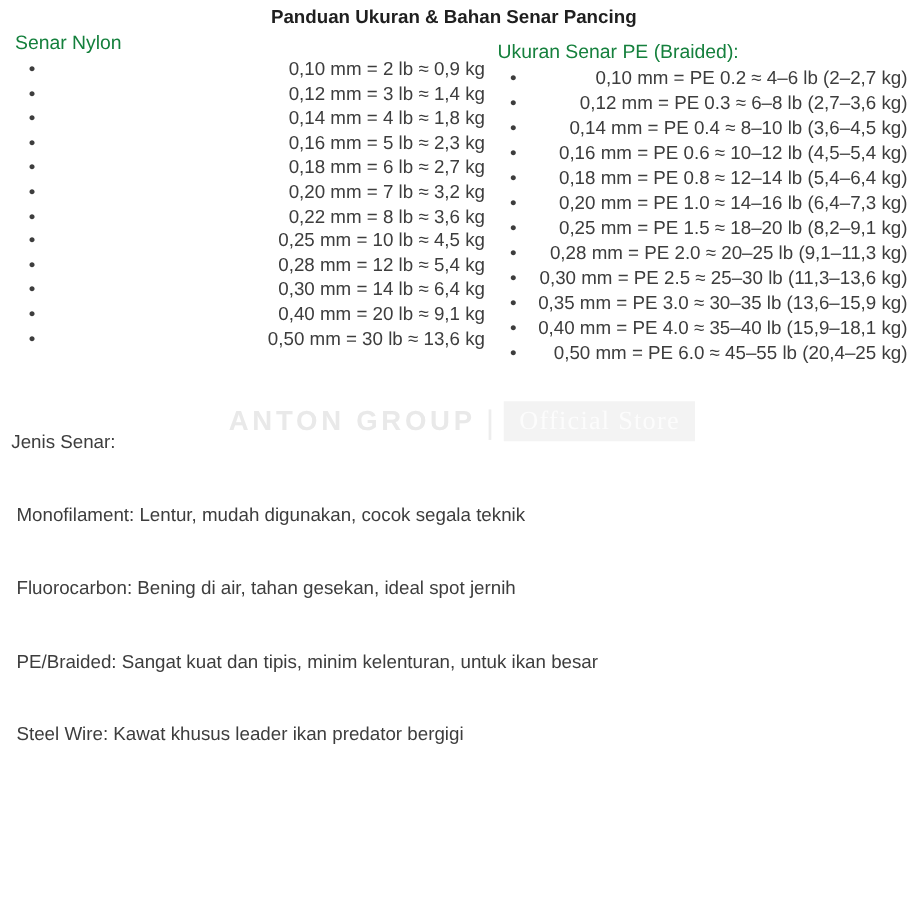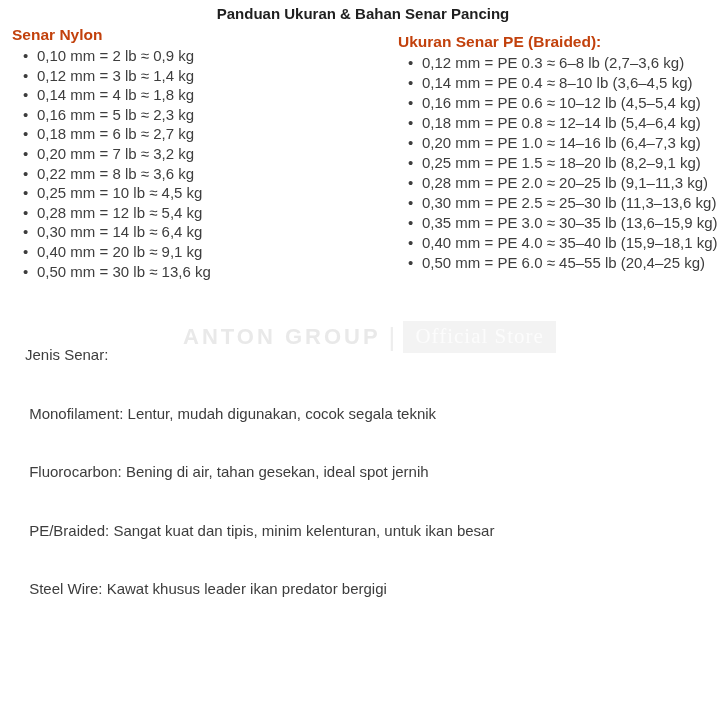--- a/index.html
+++ b/index.html
@@ -29,8 +29,8 @@
   .col-header {
     margin: 0;
     font-size: 15.5px;
-    font-weight: 700;
-    color: #c2410c;
+    font-weight: 400;
+    color: #15803d;
     line-height: 18px;
   }
   ul.size-list { list-style: none; margin: 2px 0 16px 0; padding: 0; }

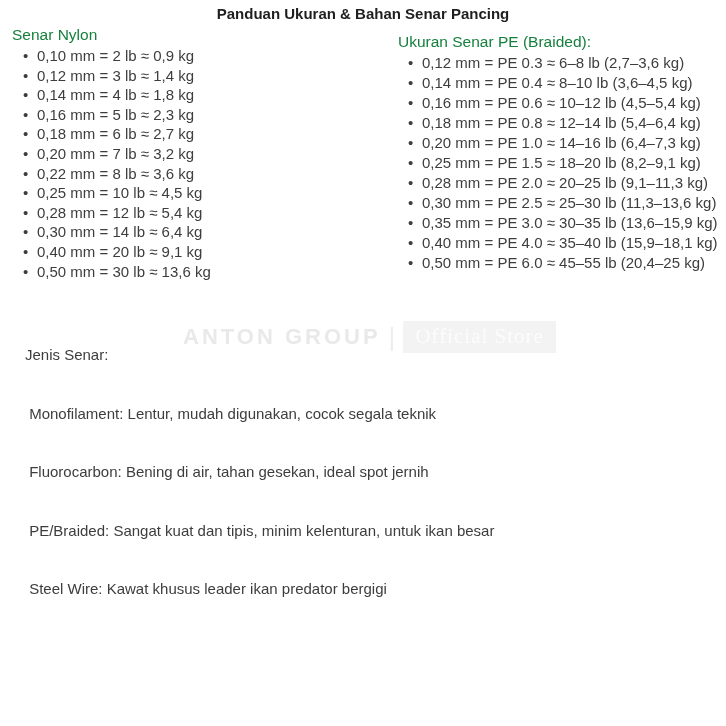--- a/index.html
+++ b/index.html
@@ -33,7 +33,7 @@
     color: #15803d;
     line-height: 18px;
   }
-  ul.size-list { list-style: none; margin: 2px 0 16px 0; padding: 0; }
+  ul.size-list { list-style: none; margin: 2px 0 3px 0; padding: 0; text-align: right; }
   .col-left ul.size-list { padding-left: 11px; }
   .col-right ul.size-list { padding-left: 10px; }
   ul.size-list li {

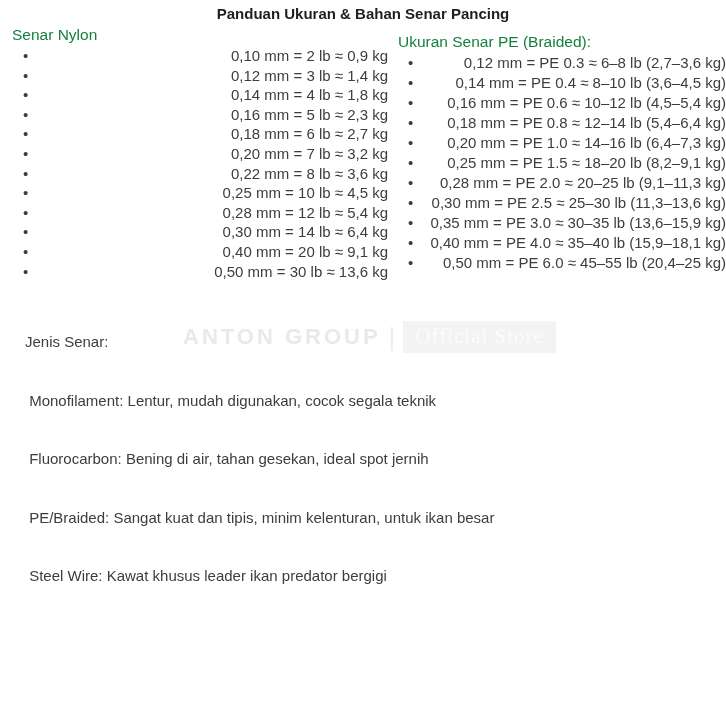--- a/index.html
+++ b/index.html
@@ -116,6 +116,7 @@
     <section class="col-right">
       <h2 class="col-header">Ukuran Senar PE (Braided):</h2>
       <ul class="size-list">
+        <li>0,10 mm = PE 0.2 ≈ 4–6 lb (2–2,7 kg)</li>
         <li>0,12 mm = PE 0.3 ≈ 6–8 lb (2,7–3,6 kg)</li>
         <li>0,14 mm = PE 0.4 ≈ 8–10 lb (3,6–4,5 kg)</li>
         <li>0,16 mm = PE 0.6 ≈ 10–12 lb (4,5–5,4 kg)</li>

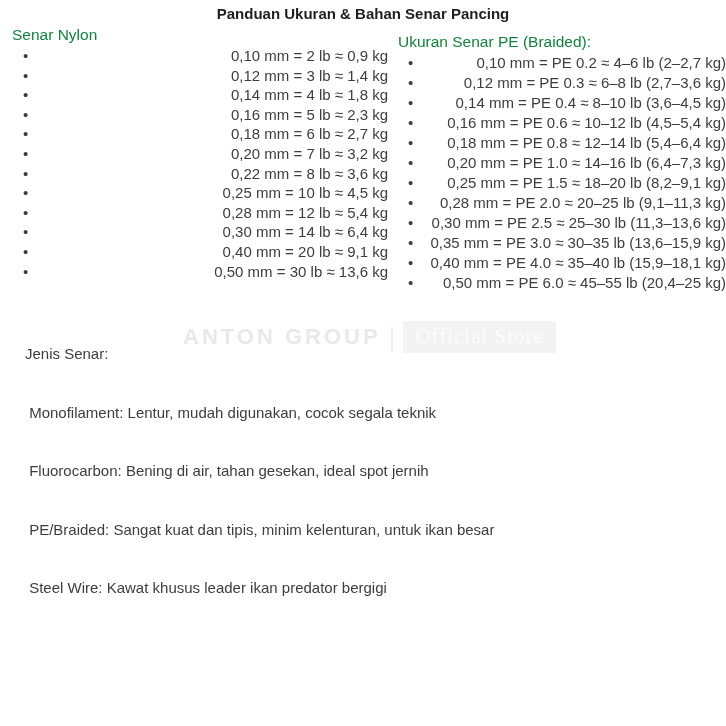--- a/index.html
+++ b/index.html
@@ -78,7 +78,7 @@
     padding: 3px 12px 4px 12px;
   }
   .para {
-    margin: 16px;
+    margin: 0;
     padding-left: 9px;
     line-height: 19.5px;
     white-space: pre-wrap;

